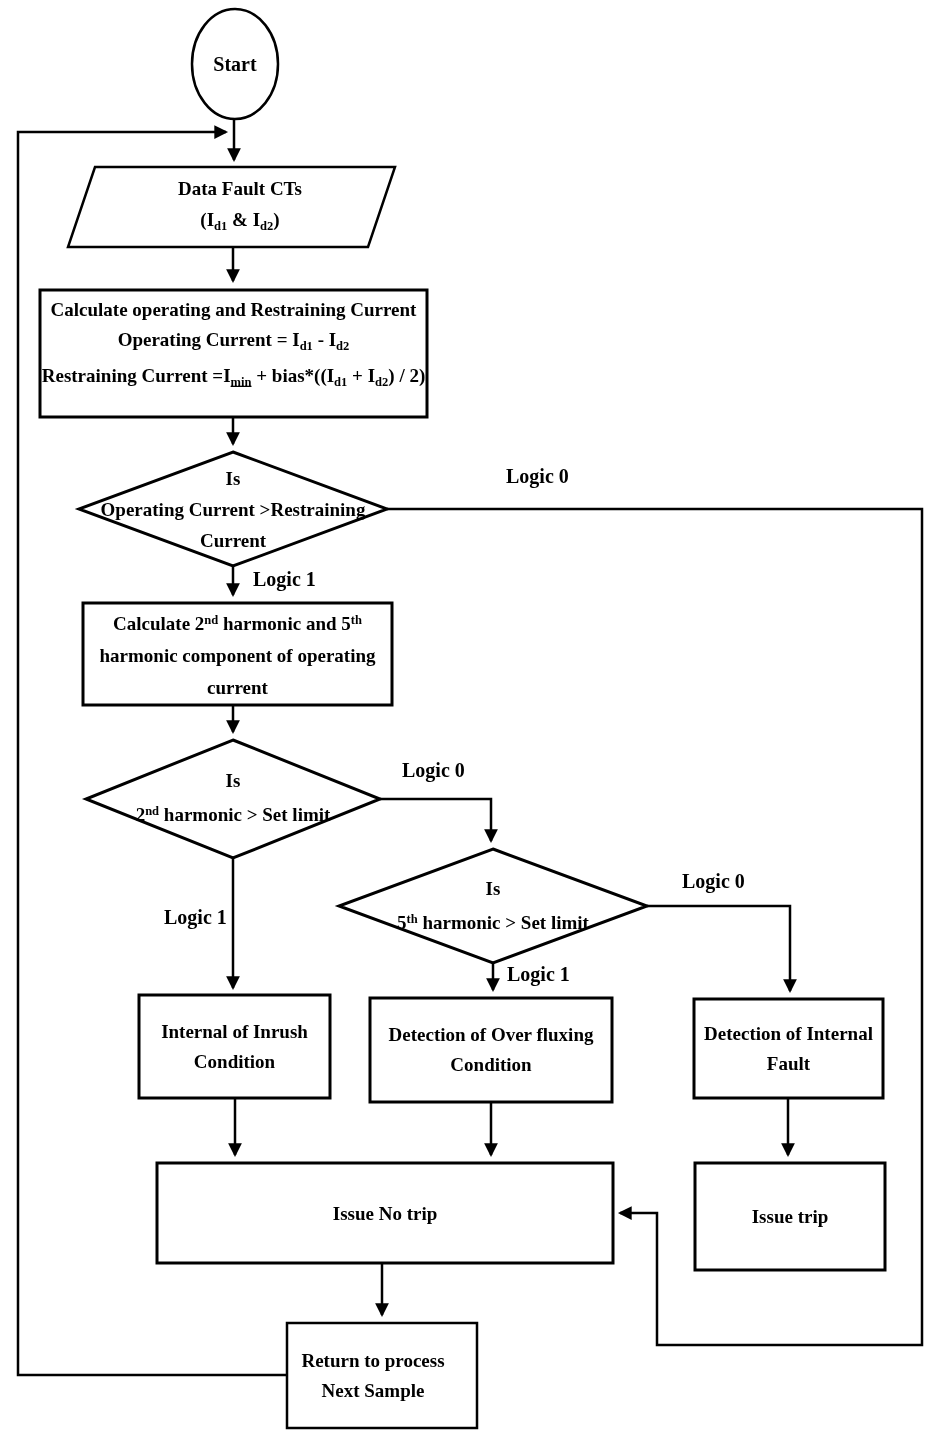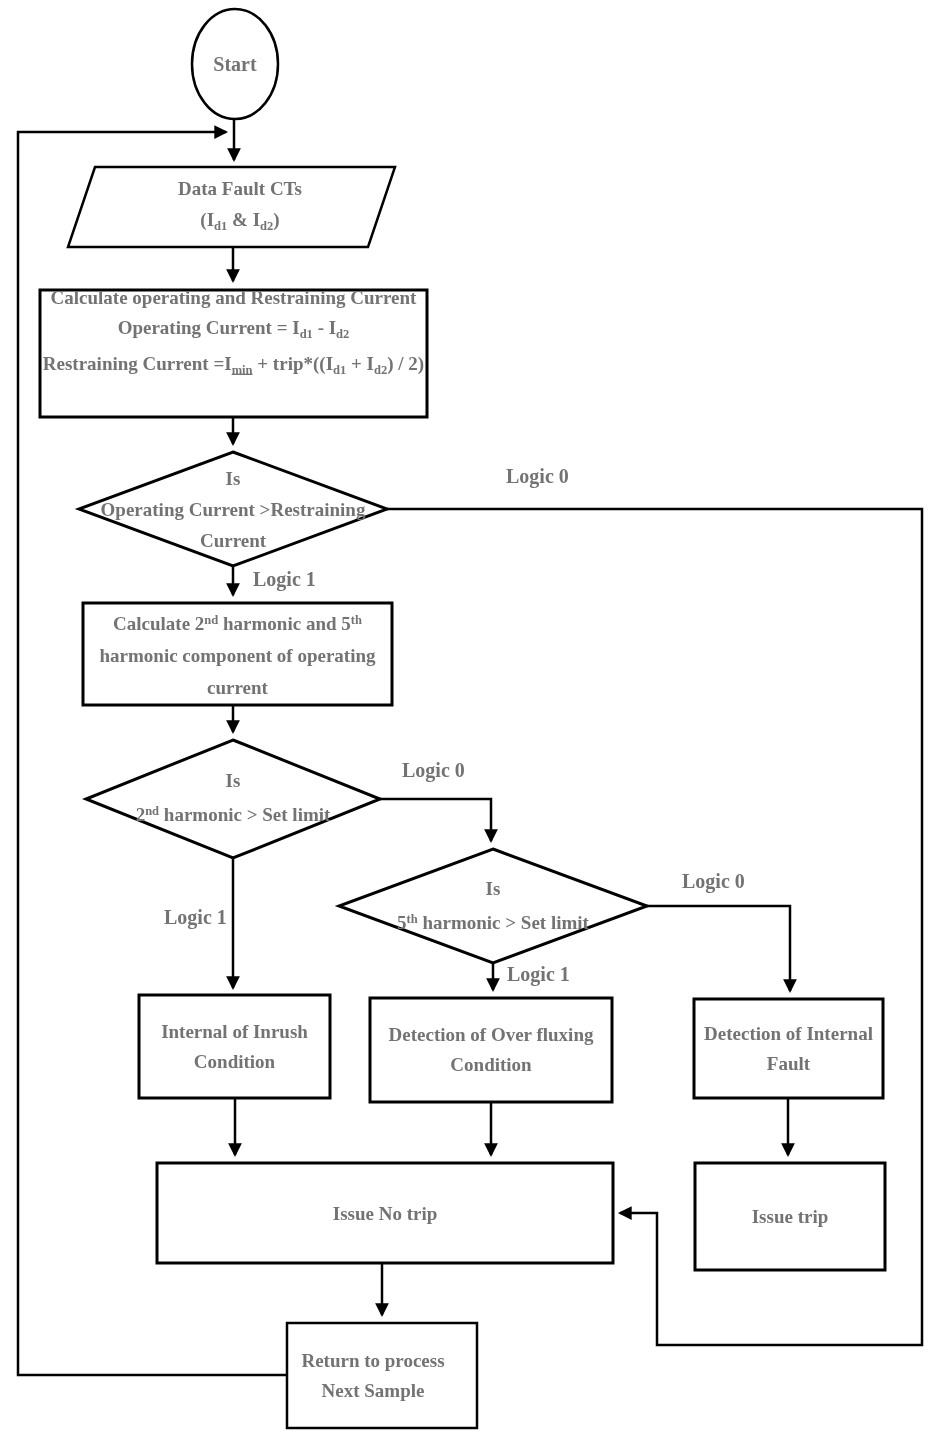--- a/index.html
+++ b/index.html
@@ -5,7 +5,7 @@
   html,body{margin:0;padding:0;background:#ffffff;}
   .stage{
     position:relative;width:938px;height:1447px;background:#ffffff;
-    font-family:"Liberation Serif","DejaVu Serif",serif;font-weight:bold;color:#737373;
+    font-family:"Liberation Serif","DejaVu Serif",serif;font-weight:bold;color:#000000;
     overflow:hidden;
   }
   .stage svg{position:absolute;left:0;top:0;}

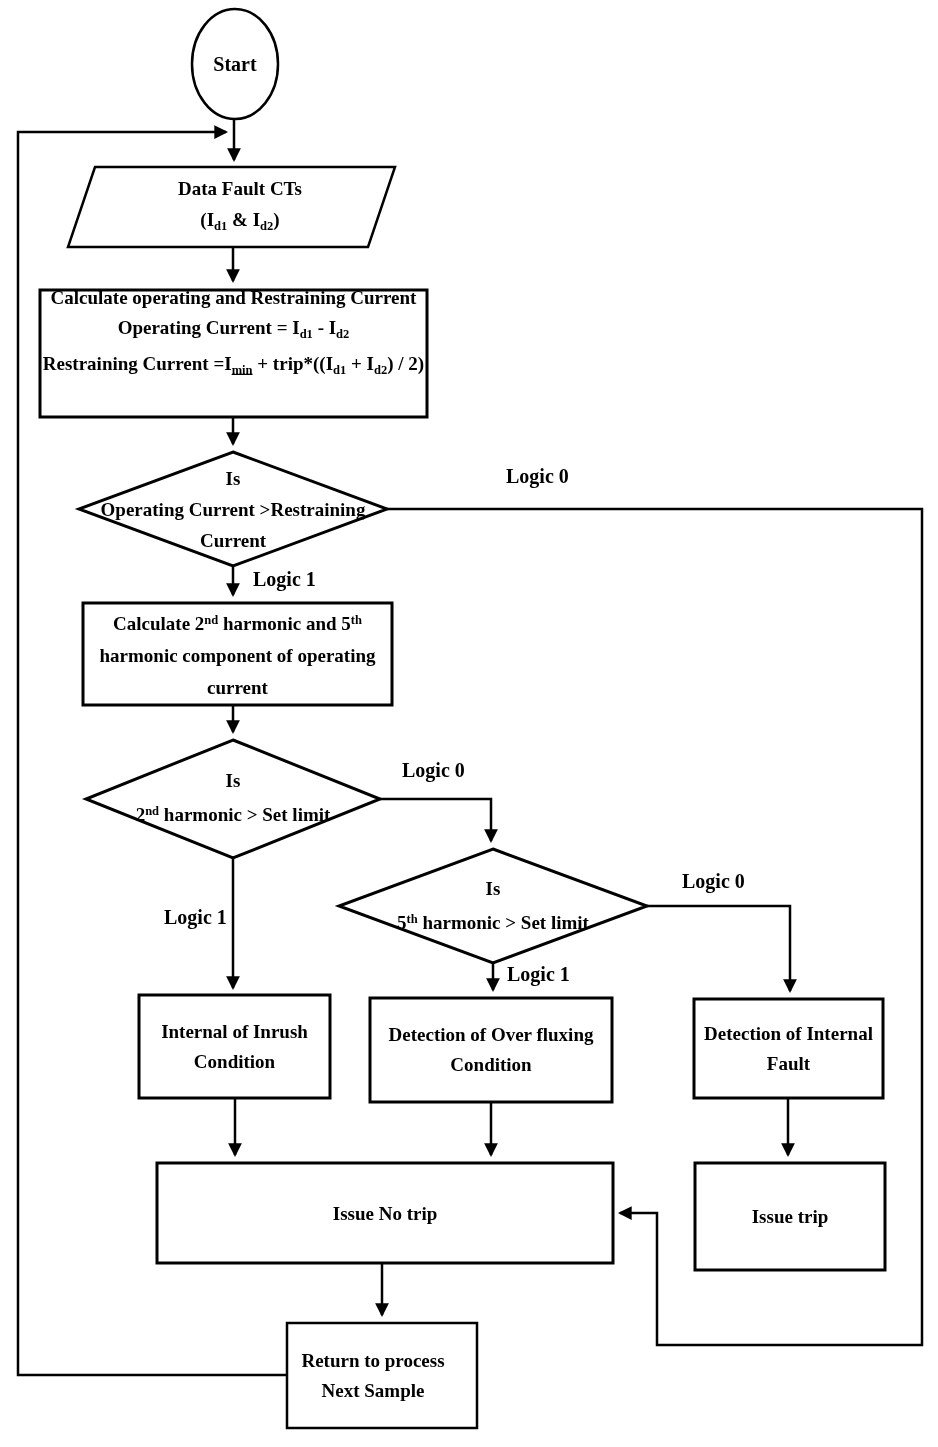--- a/index.html
+++ b/index.html
@@ -76,7 +76,7 @@
     <span class="ln"><span>(I</span><span class="sub">d1</span><span> &amp; I</span><span class="sub">d2</span><span>)</span></span>
   </div>
 
-  <div class="lbl calc-lbl" style="left:44px;top:280px;width:379px;height:122px;line-height:30px;">
+  <div class="lbl calc-lbl" style="left:44px;top:292px;width:379px;height:122px;line-height:30px;">
     <span class="ln">Calculate operating and Restraining Current</span>
     <span class="ln"><span>Operating Current = I</span><span class="sub">d1</span><span> - I</span><span class="sub">d2</span></span>
     <span class="ln"><span>Restraining Current =I</span><span class="sub u">min</span><span> + trip*((I</span><span class="sub">d1</span><span> + I</span><span class="sub">d2</span><span>) / 2)</span></span>

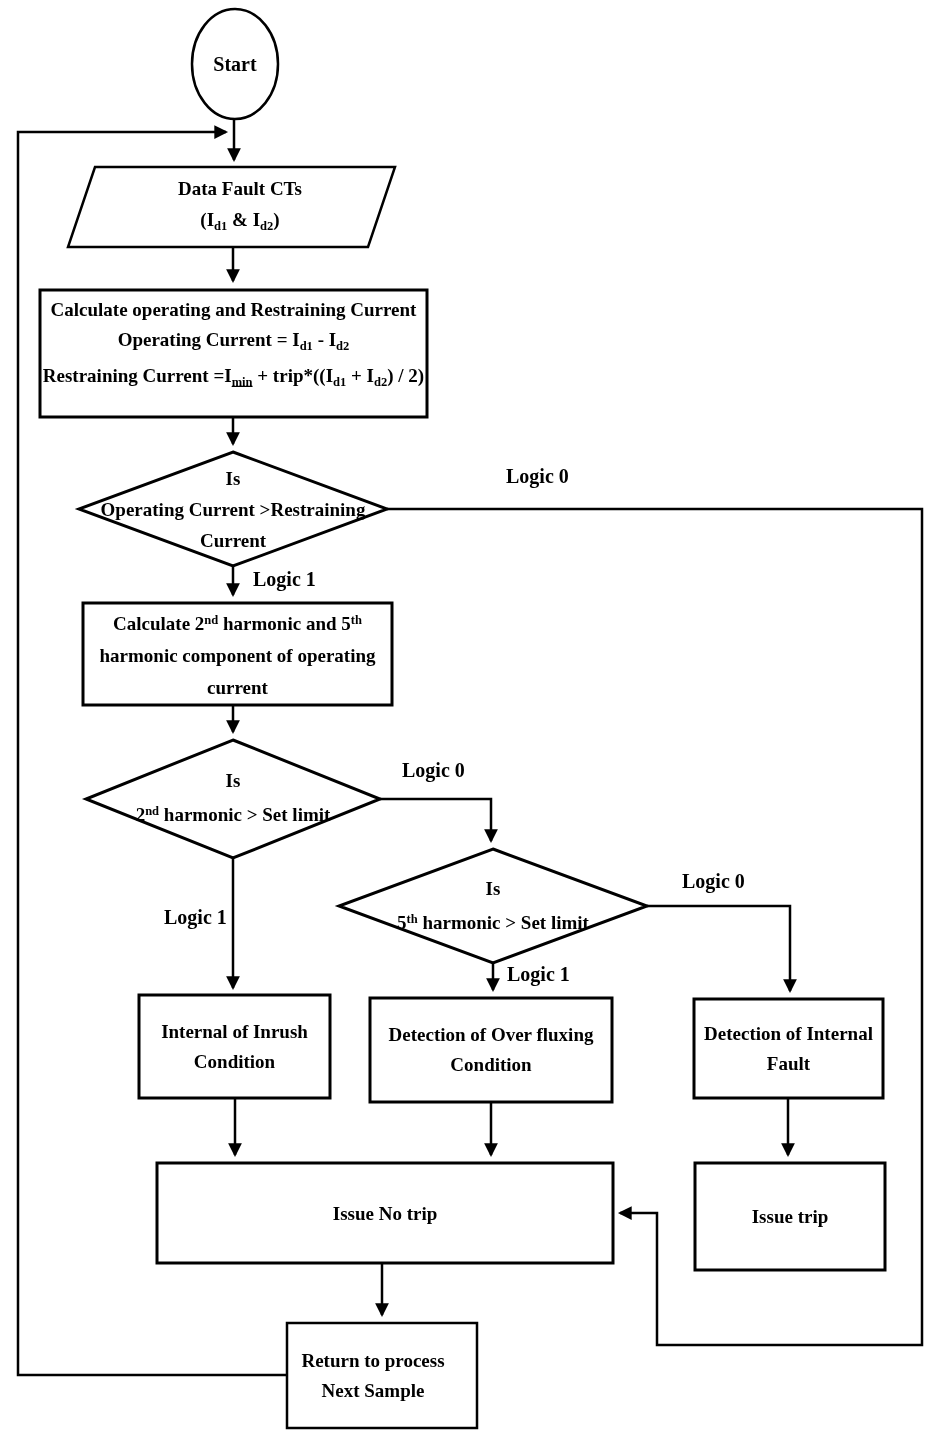--- a/index.html
+++ b/index.html
@@ -79,7 +79,7 @@
   <div class="lbl calc-lbl" style="left:44px;top:292px;width:379px;height:122px;line-height:30px;">
     <span class="ln">Calculate operating and Restraining Current</span>
     <span class="ln"><span>Operating Current = I</span><span class="sub">d1</span><span> - I</span><span class="sub">d2</span></span>
-    <span class="ln"><span>Restraining Current =I</span><span class="sub u">min</span><span> + trip*((I</span><span class="sub">d1</span><span> + I</span><span class="sub">d2</span><span>) / 2)</span></span>
+    <span class="ln"><span>Restraining Current =I</span><span class="sub u">min</span><span> + bias*((I</span><span class="sub">d1</span><span> + I</span><span class="sub">d2</span><span>) / 2)</span></span>
   </div>
 
   <div class="lbl" style="left:79px;top:456px;width:308px;height:106px;line-height:31px;">

